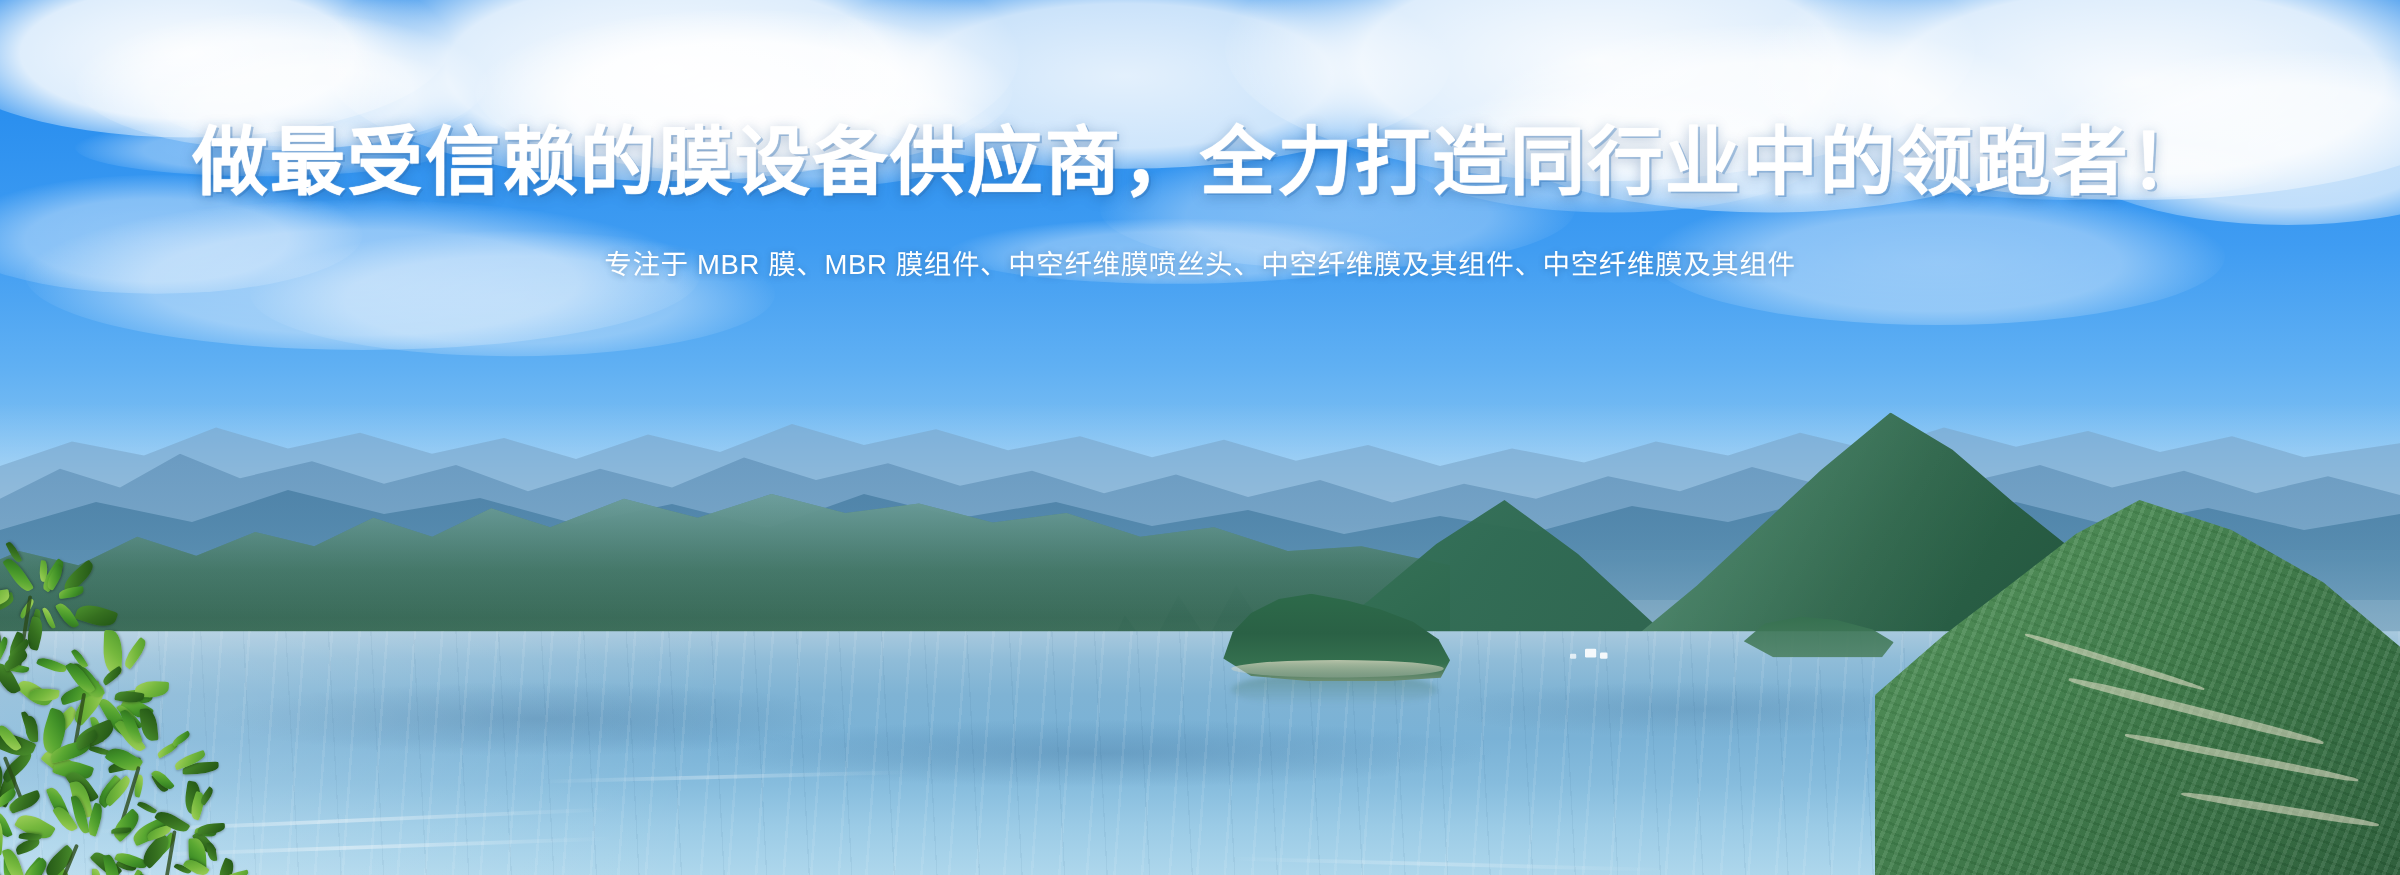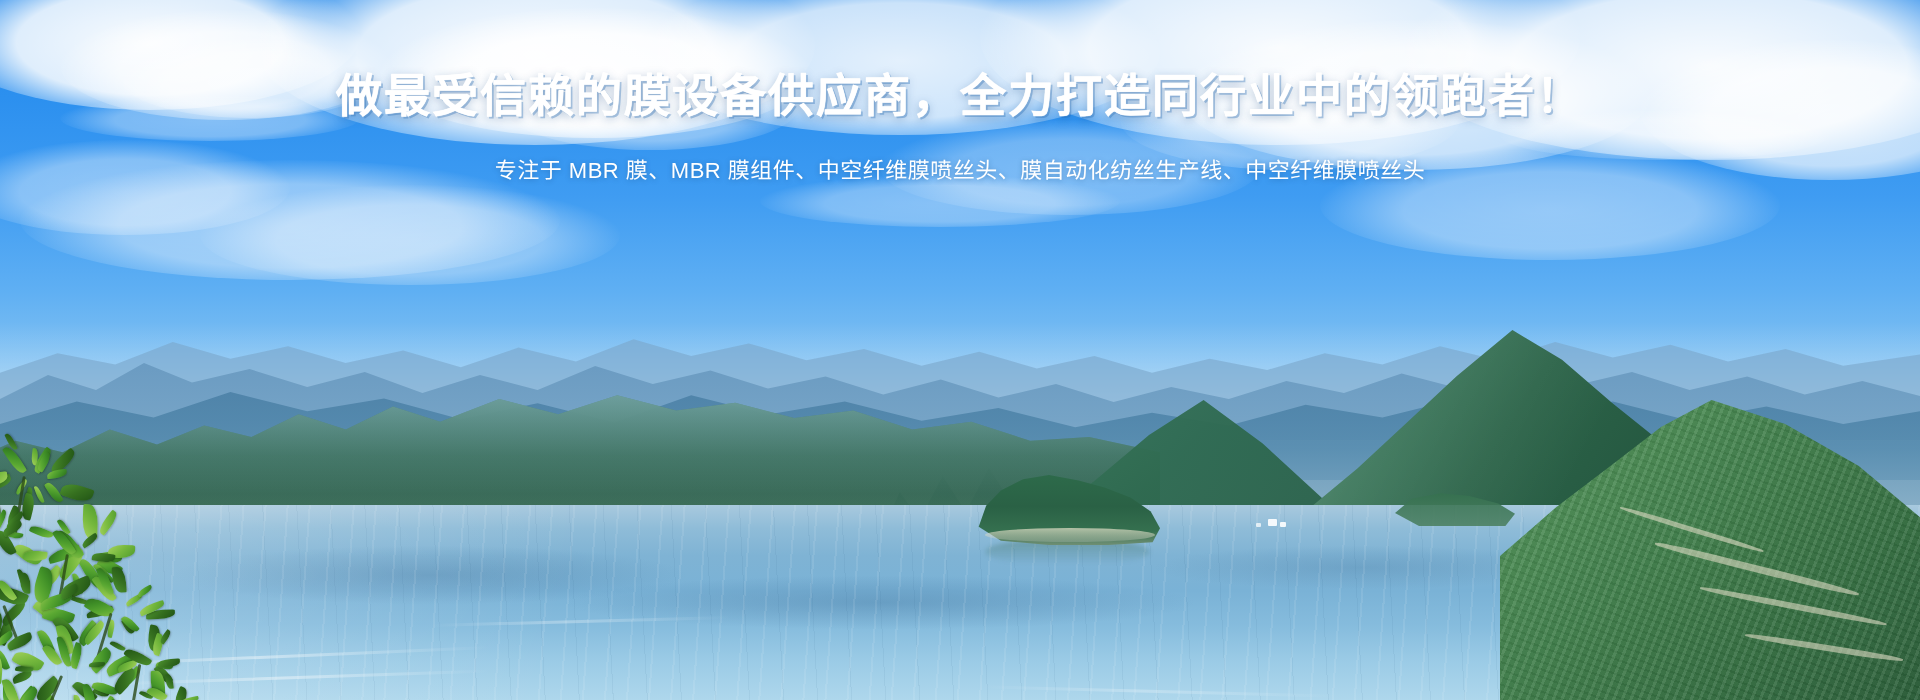--- a/index.html
+++ b/index.html
@@ -275,8 +275,8 @@
     pointer-events:none;
   }
   .headline{
-    margin-top:68px;
-    font-size:46px;
+    margin-top:92px;
+    font-size:60px;
     font-weight:bold;
     letter-spacing:2px;
     color:#ffffff;

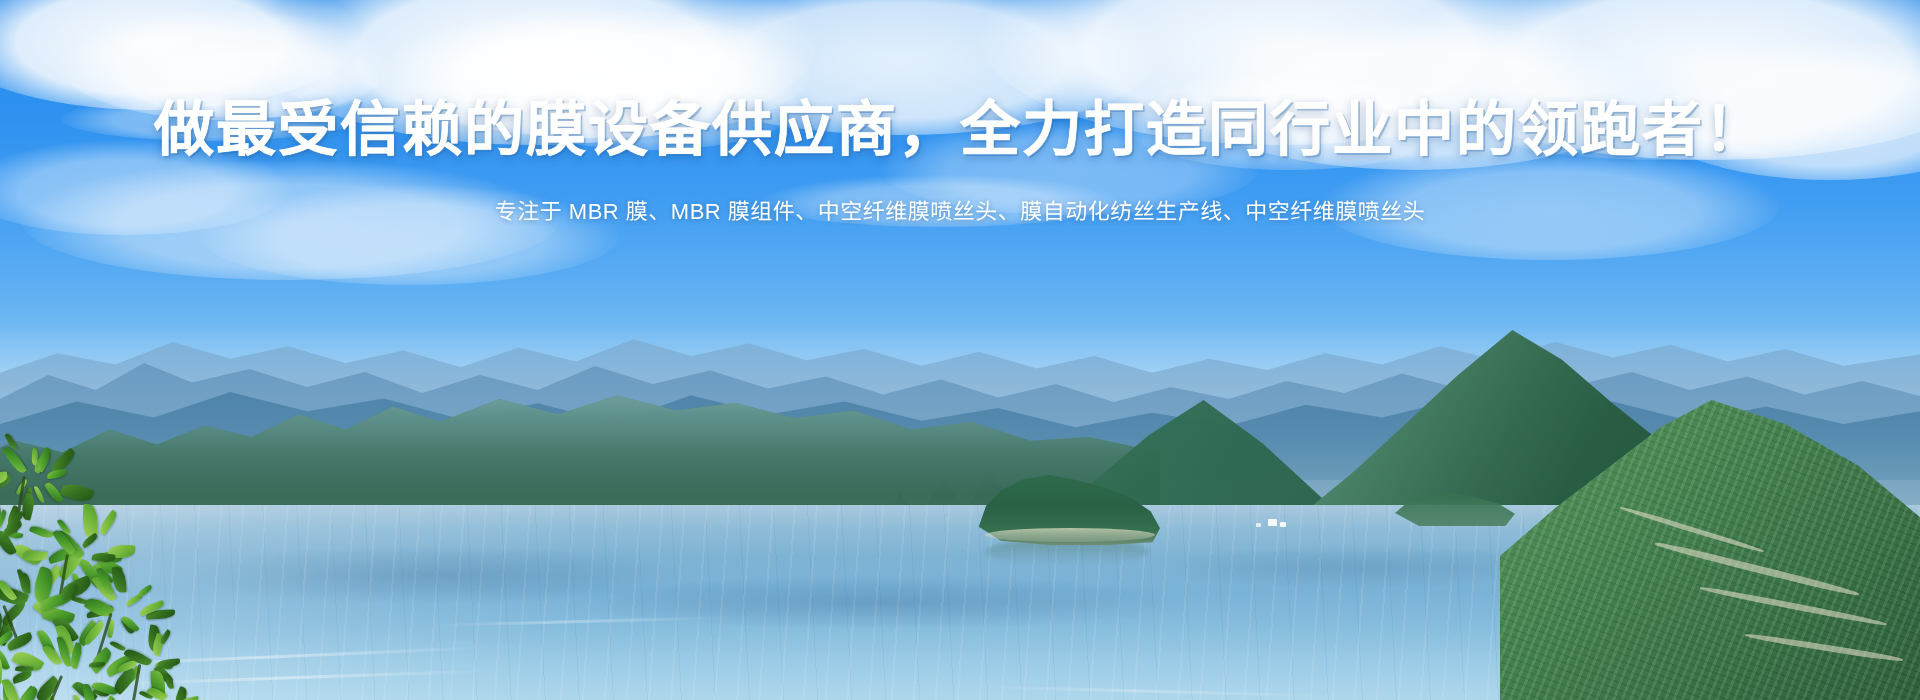--- a/index.html
+++ b/index.html
@@ -513,7 +513,7 @@
 
   <div class="copy">
     <div class="headline">做最受信赖的膜设备供应商，全力打造同行业中的领跑者！</div>
-    <div class="subtitle">专注于 MBR 膜、MBR 膜组件、中空纤维膜喷丝头、膜自动化纺丝生产线、中空纤维膜喷丝头</div>
+    <div class="subtitle">专注于 MBR 膜、MBR 膜组件、中空纤维膜喷丝头、中空纤维膜及其组件、中空纤维膜及其组件</div>
   </div>
 
 </div>

